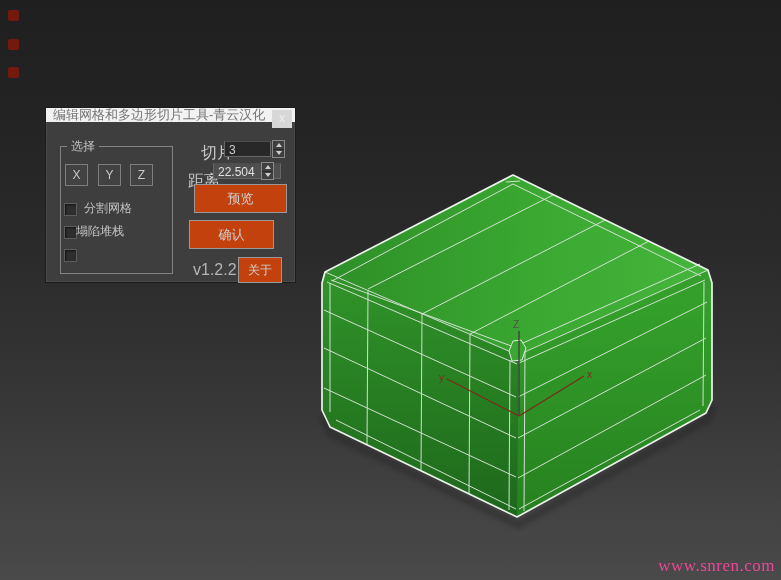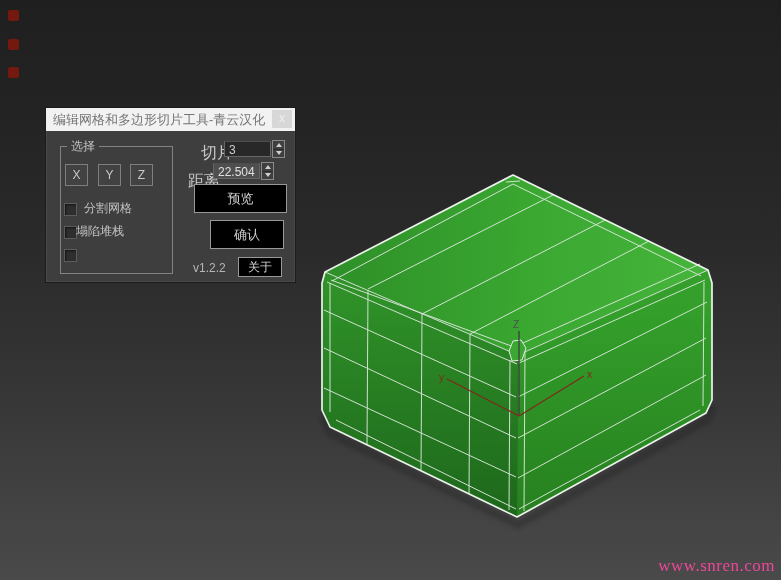--- a/index.html
+++ b/index.html
@@ -24,7 +24,7 @@
     box-shadow:0 0 0 1px #4a4a4a inset;
   }
   .titlebar{
-    position:absolute;left:0;top:0;width:100%;height:23px;background:#f2f2f2;
+    position:absolute;left:0;top:0;width:100%;height:14px;background:#f2f2f2;
     display:flex;align-items:center;box-sizing:border-box;padding-left:7px;
   }
   .title{font-size:13px;color:#757575;white-space:nowrap;}

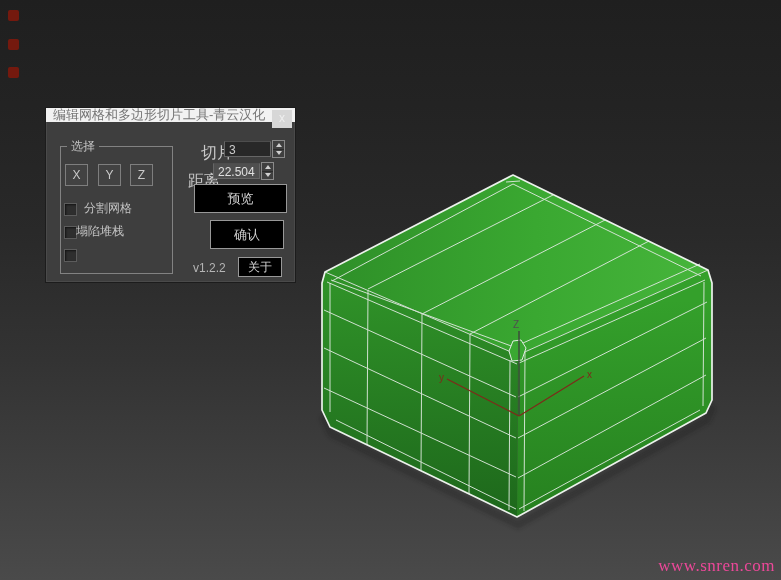--- a/index.html
+++ b/index.html
@@ -57,7 +57,7 @@
     font-size:12px;color:#cccccc;padding:1px 0 0 4px;
   }
   .field.dark{background:#282828;width:47px;}
-  .field.lit{background:#4f4f4f;width:47px;color:#e0e0e0;}
+  .field.lit{background:#4f4f4f;width:68px;color:#e0e0e0;}
   .spinner{
     position:absolute;width:13px;height:18px;background:#3f3f3f;border:1px solid #8a8a8a;
     box-sizing:border-box;display:flex;flex-direction:column;

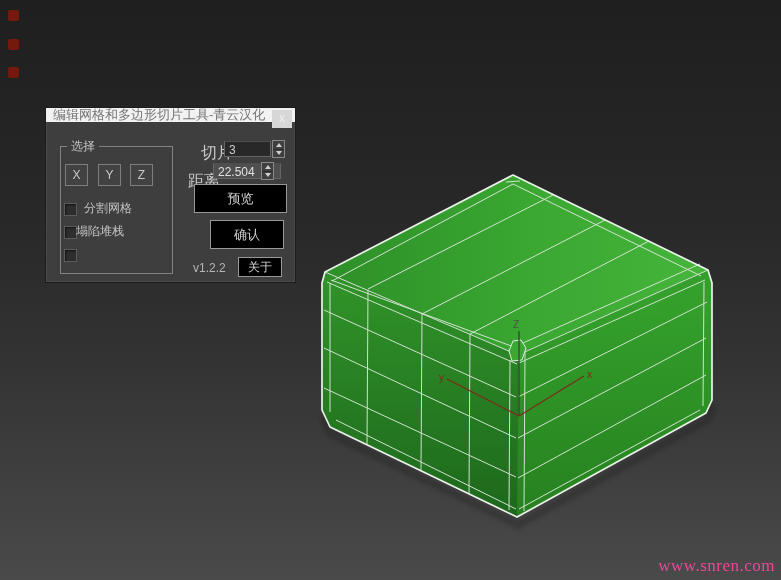--- a/index.html
+++ b/index.html
@@ -67,7 +67,7 @@
   .tri-up{width:0;height:0;border-left:3px solid transparent;border-right:3px solid transparent;border-bottom:4px solid #cfcfcf;}
   .tri-down{width:0;height:0;border-left:3px solid transparent;border-right:3px solid transparent;border-top:4px solid #cfcfcf;}
   .push-btn{
-    position:absolute;background:#000000;border:1px solid #989898;box-sizing:border-box;
+    position:absolute;background:#c2410c;border:1px solid #989898;box-sizing:border-box;
     color:#d0d0d0;font-size:13px;display:flex;align-items:center;justify-content:center;
   }
   .btn-preview{left:148px;top:53px;width:93px;height:29px;}

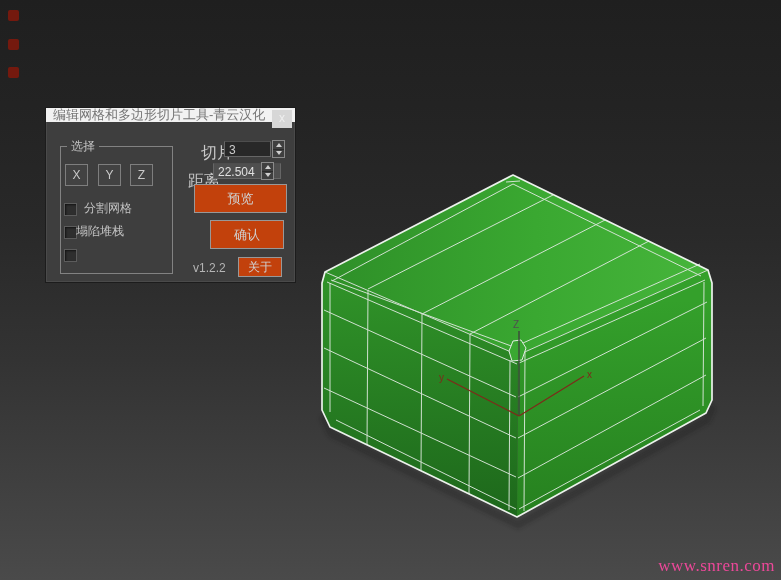--- a/index.html
+++ b/index.html
@@ -71,7 +71,7 @@
     color:#d0d0d0;font-size:13px;display:flex;align-items:center;justify-content:center;
   }
   .btn-preview{left:148px;top:53px;width:93px;height:29px;}
-  .btn-confirm{left:164px;top:89px;width:74px;height:29px;}
+  .btn-confirm{left:143px;top:89px;width:85px;height:29px;}
   .btn-about{left:192px;top:126px;width:44px;height:20px;font-size:12px;}
   .version{position:absolute;left:147px;top:130px;font-size:12px;color:#b5b5b5;}
 </style>

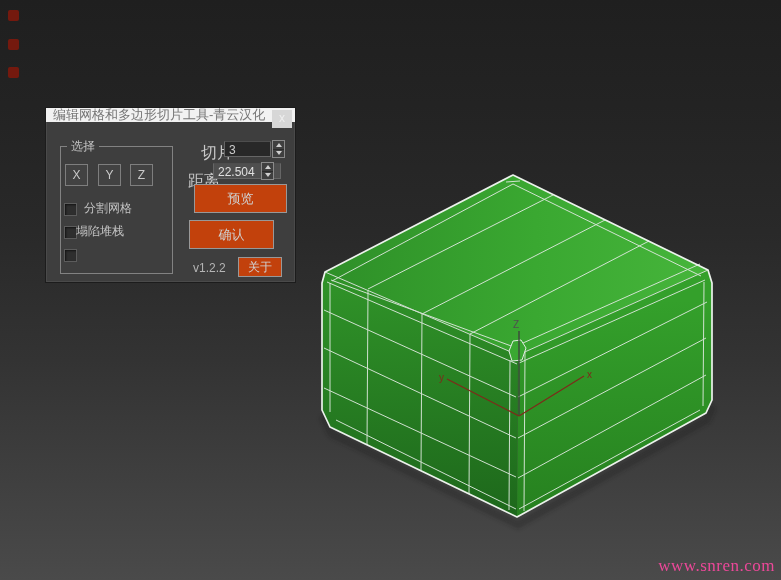--- a/index.html
+++ b/index.html
@@ -73,7 +73,7 @@
   .btn-preview{left:148px;top:53px;width:93px;height:29px;}
   .btn-confirm{left:143px;top:89px;width:85px;height:29px;}
   .btn-about{left:192px;top:126px;width:44px;height:20px;font-size:12px;}
-  .version{position:absolute;left:147px;top:130px;font-size:12px;color:#b5b5b5;}
+  .version{position:absolute;left:147px;top:130px;font-size:16px;color:#b5b5b5;}
 </style>
 </head>
 <body>

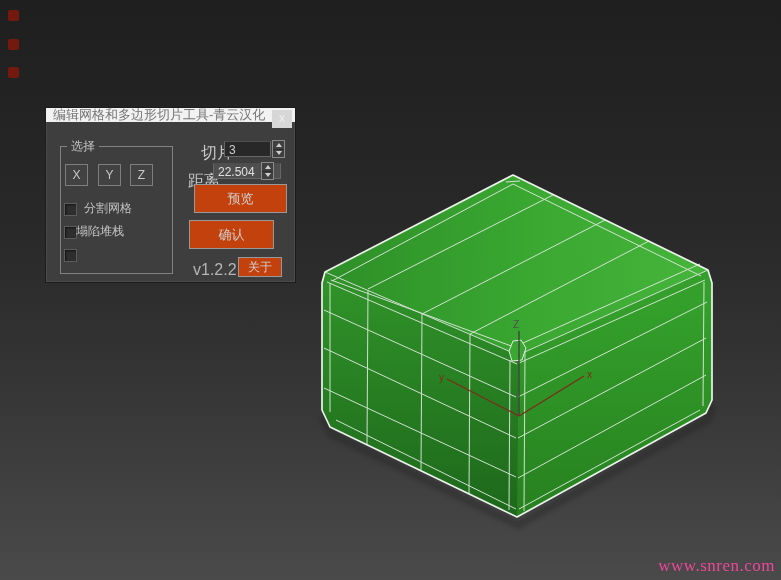--- a/index.html
+++ b/index.html
@@ -72,7 +72,7 @@
   }
   .btn-preview{left:148px;top:53px;width:93px;height:29px;}
   .btn-confirm{left:143px;top:89px;width:85px;height:29px;}
-  .btn-about{left:192px;top:126px;width:44px;height:20px;font-size:12px;}
+  .btn-about{left:192px;top:126px;width:44px;height:26px;font-size:12px;}
   .version{position:absolute;left:147px;top:130px;font-size:16px;color:#b5b5b5;}
 </style>
 </head>

